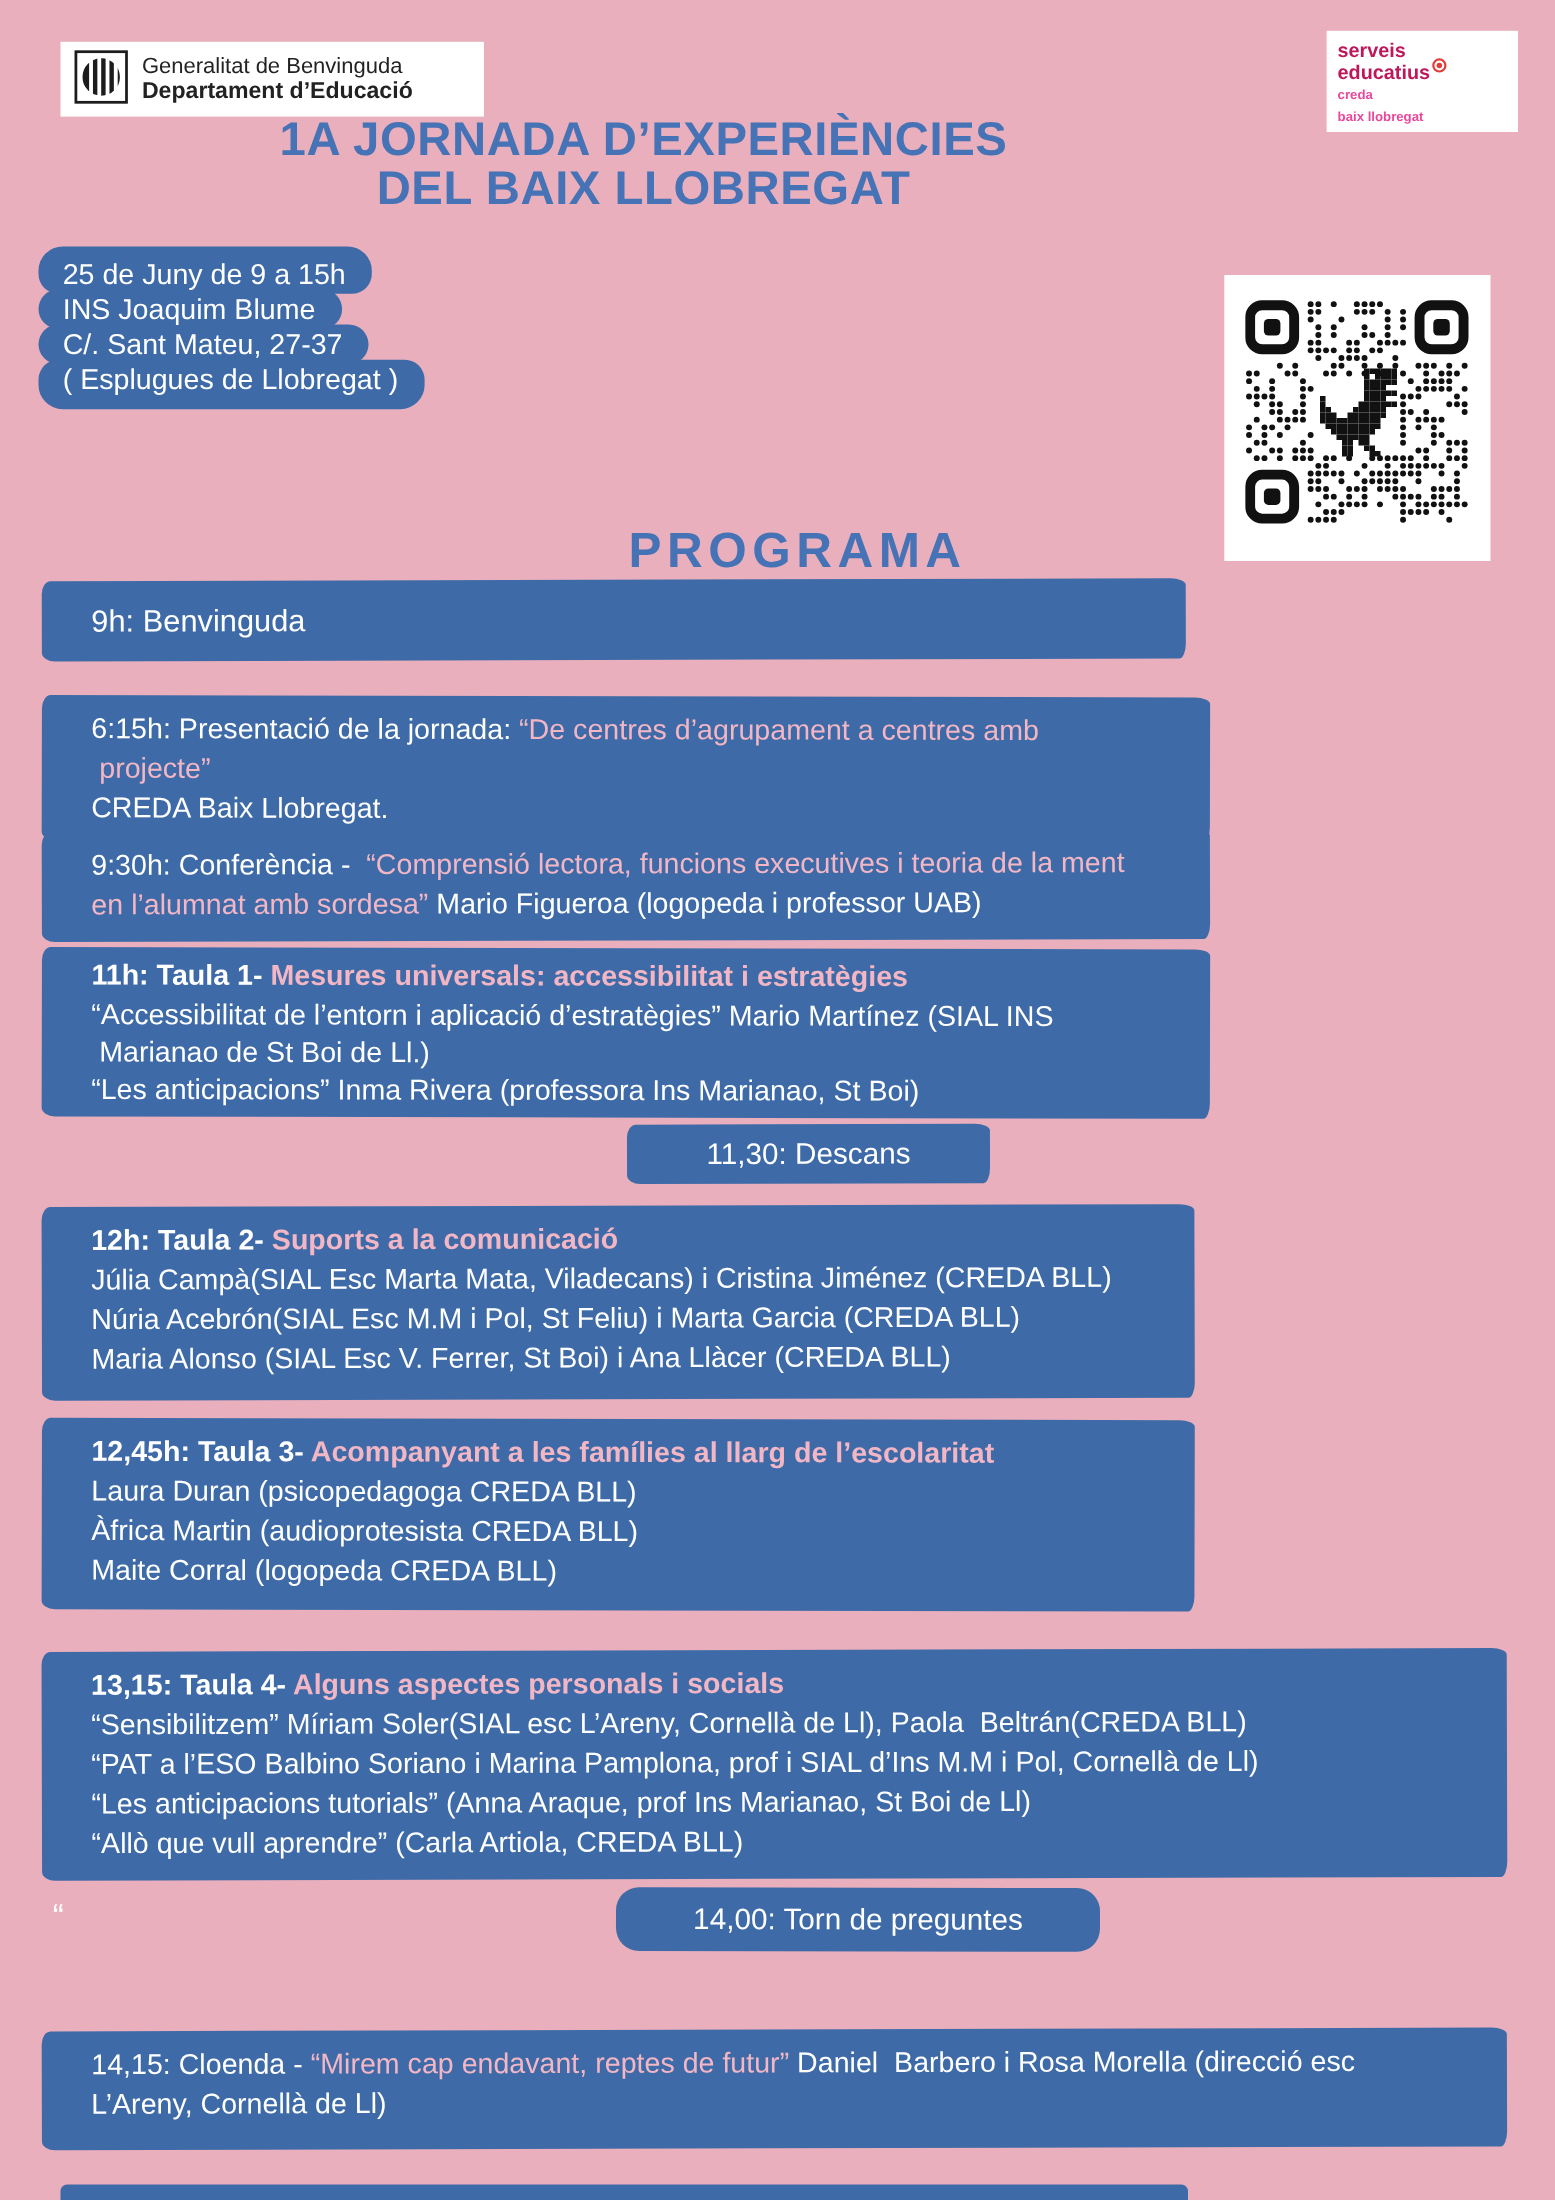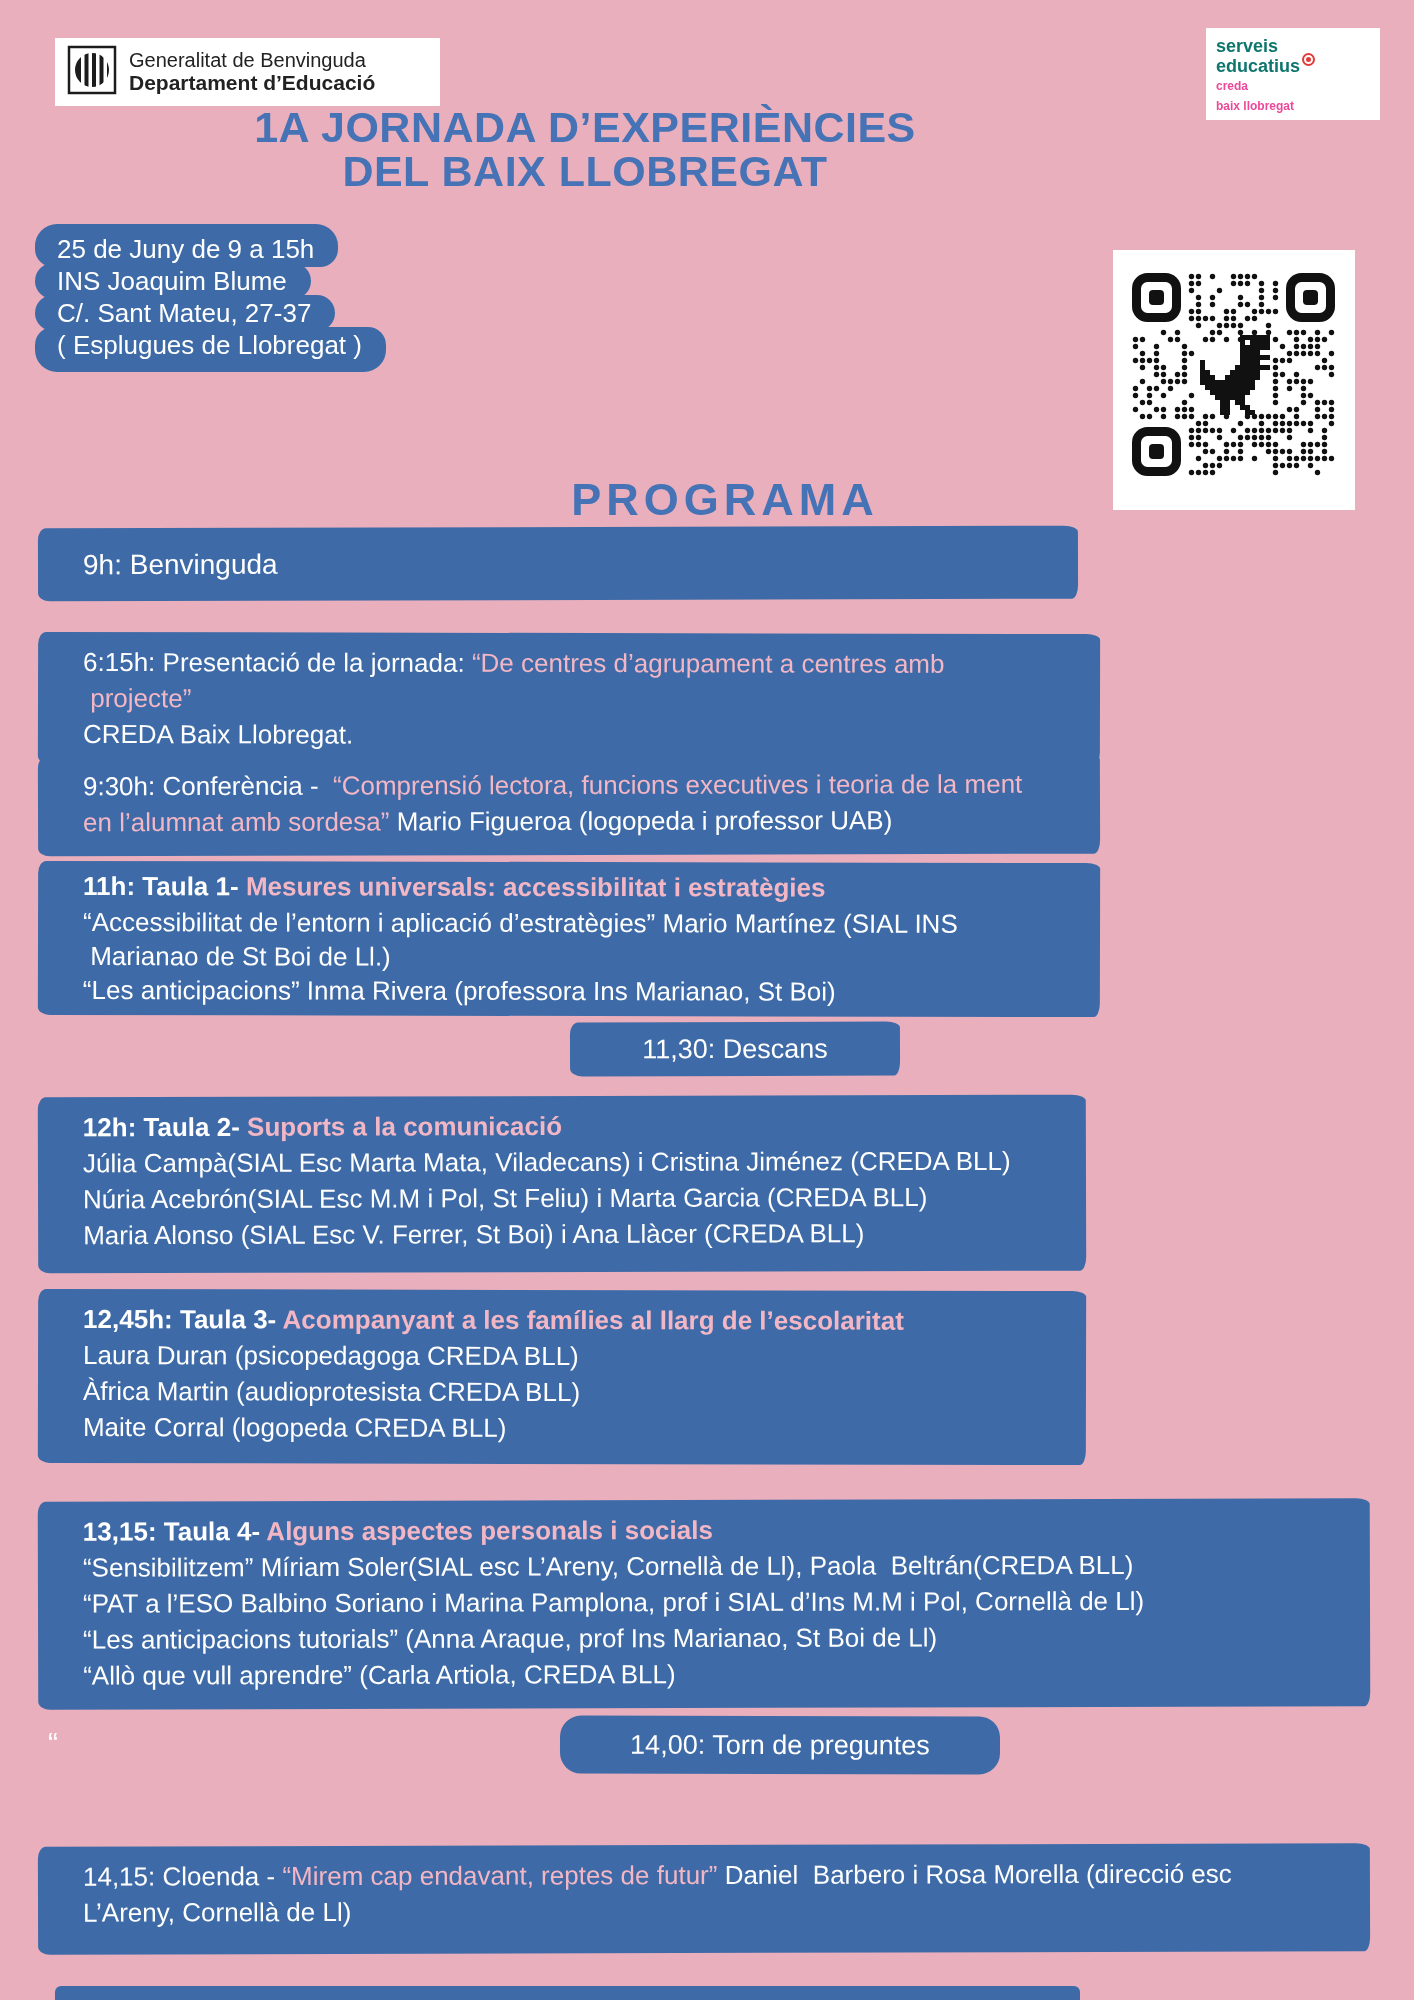--- a/index.html
+++ b/index.html
@@ -14,7 +14,7 @@
   .logo-gencat .l2{font-size:21px;font-weight:bold;}
   .logo-serveis{position:absolute;left:1206px;top:28px;width:174px;height:92px;background:#fff;
     padding:8px 10px;box-sizing:border-box;line-height:20px;}
-  .logo-serveis .blk{font-size:18px;font-weight:bold;color:#0f766e;}
+  .logo-serveis .blk{font-size:18px;font-weight:bold;color:#be185d;}
   .logo-serveis .blu{font-size:12px;font-weight:bold;color:#ec4899;}
   .reg-dot{display:inline-block;width:9px;height:9px;border:2px solid #E23C39;border-radius:50%;
     position:relative;top:-6px;margin-left:2px;}

